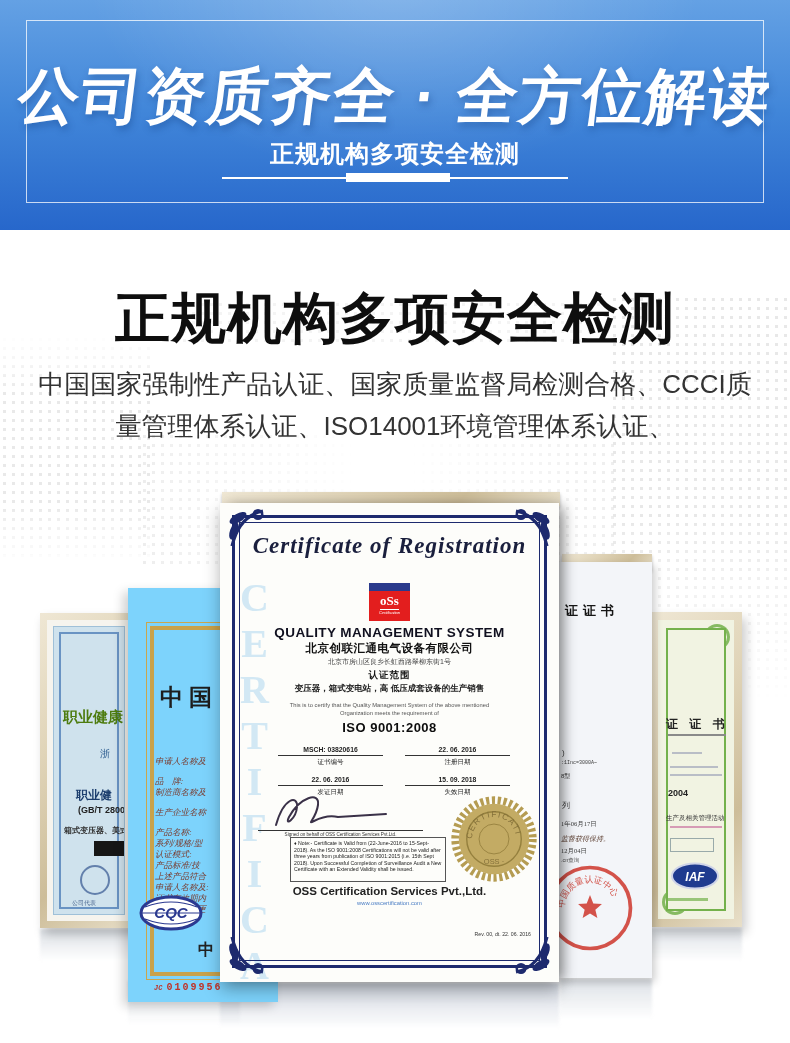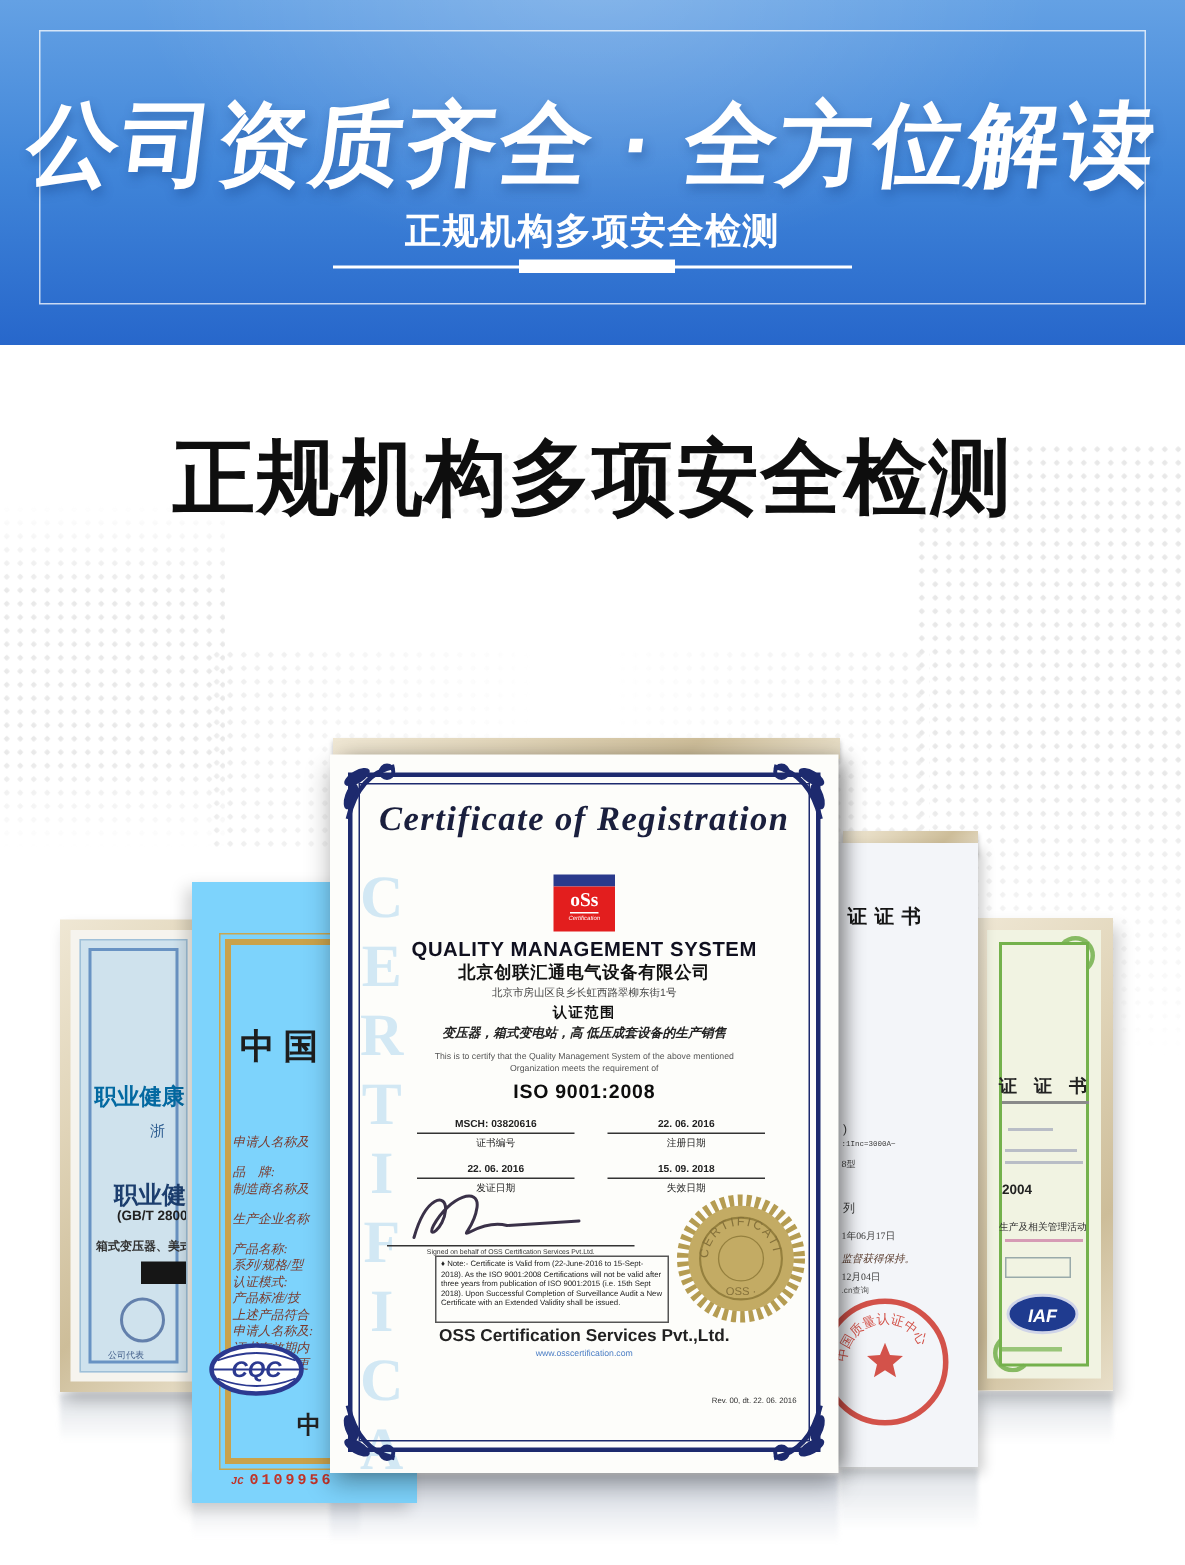--- a/index.html
+++ b/index.html
@@ -197,7 +197,7 @@
   <div class="dots dots-d"></div>
 
   <h2 class="section-heading">正规机构多项安全检测</h2>
-  <p class="intro-text"><br></p>
+  <p class="intro-text"><span>中国国家强制性产品认证、国家质量监督局检测合格、CCCI质</span><br></p>
 
   <div class="cert cert-lf wood">
     <div class="mat"></div>

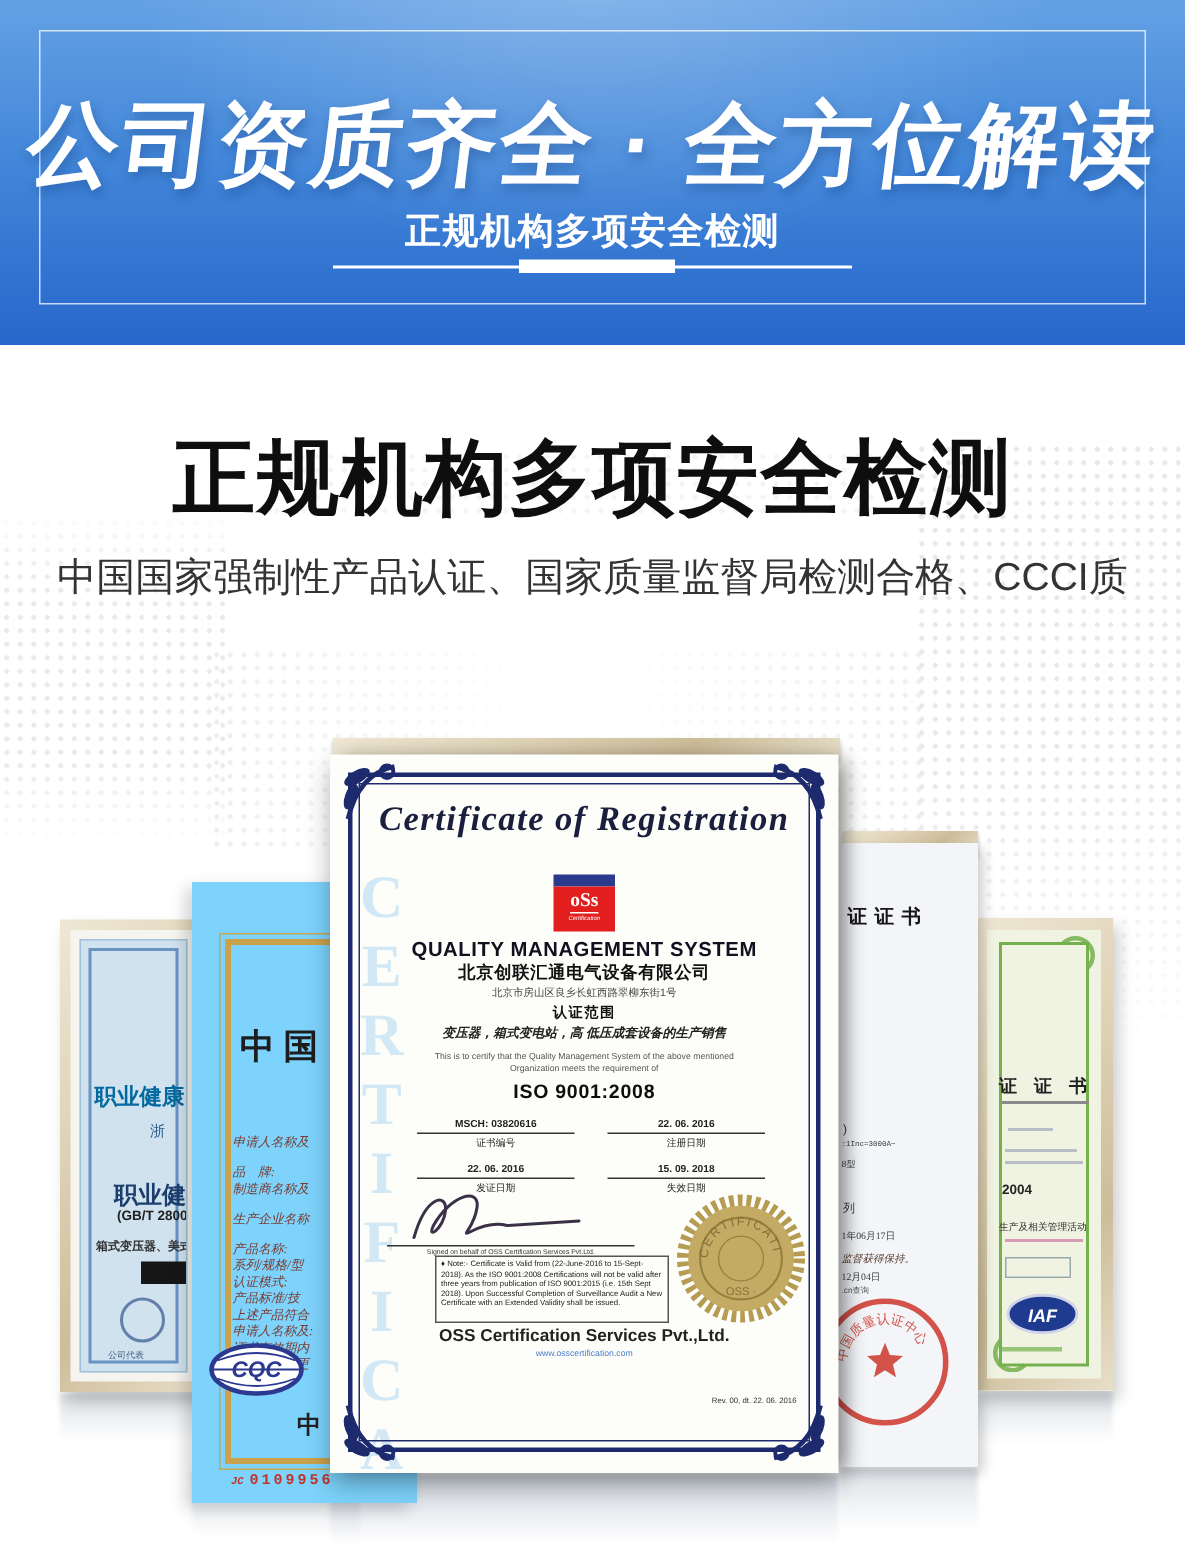--- a/index.html
+++ b/index.html
@@ -197,7 +197,7 @@
   <div class="dots dots-d"></div>
 
   <h2 class="section-heading">正规机构多项安全检测</h2>
-  <p class="intro-text"><span>中国国家强制性产品认证、国家质量监督局检测合格、CCCI质</span><br></p>
+  <p class="intro-text"><span>中国国家强制性产品认证、国家质量监督局检测合格、CCCI质</span><br><span>量管理体系认证、ISO14001环境管理体系认证、</span></p>
 
   <div class="cert cert-lf wood">
     <div class="mat"></div>

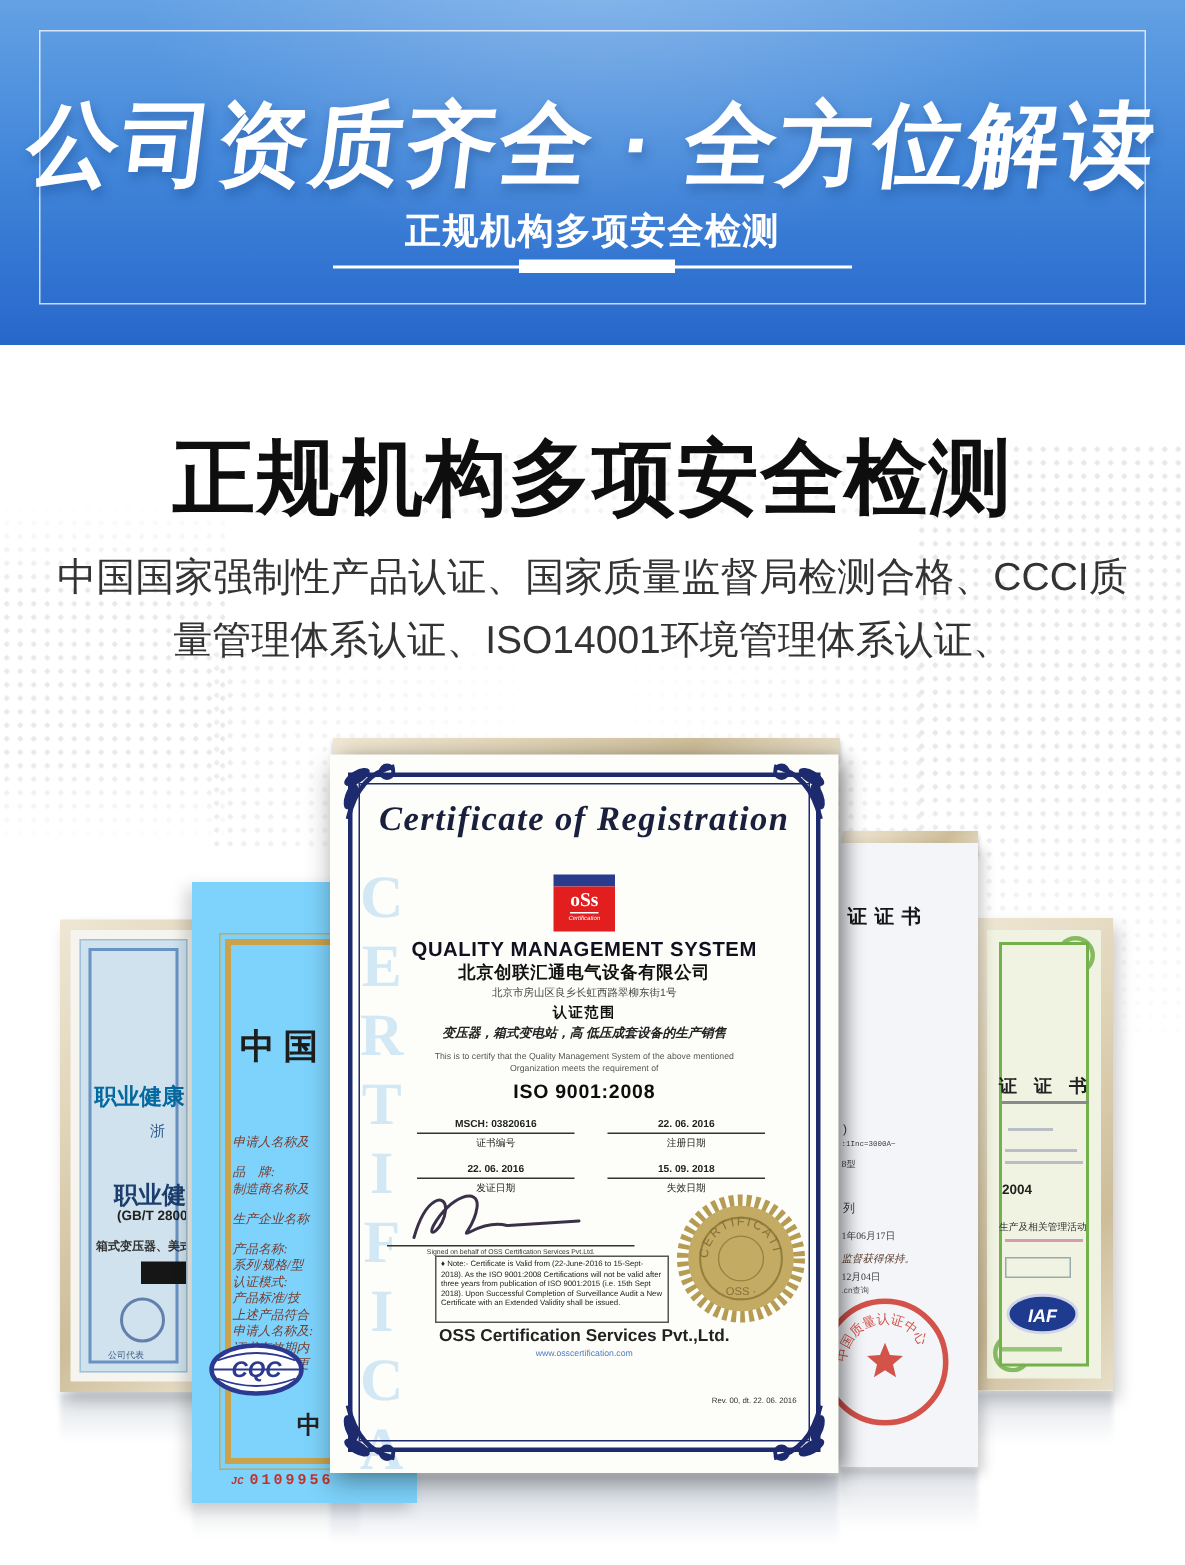--- a/index.html
+++ b/index.html
@@ -148,7 +148,7 @@
   .company    { top:138px; font-size:11.5px; font-weight:bold; color:#111; letter-spacing:.5px; }
   .address    { top:154px; font-size:7px; color:#444; }
   .scope-lab  { top:166px; font-size:9.5px; font-weight:bold; color:#111; letter-spacing:1px; }
-  .scope      { top:180px; font-size:8.5px; font-weight:bold; color:#222;font-style:italic; }
+  .scope      { top:180px; font-size:8.5px; font-weight:bold; color:#222; }
   .certify    { top:199px; font-size:5.8px; line-height:7.5px; color:#555; }
   .standard   { top:217px; font-size:13px; font-weight:bold; color:#0d0d0d; letter-spacing:.5px; }
   .fields { position:absolute; left:58px; top:243px; width:232px; display:grid;

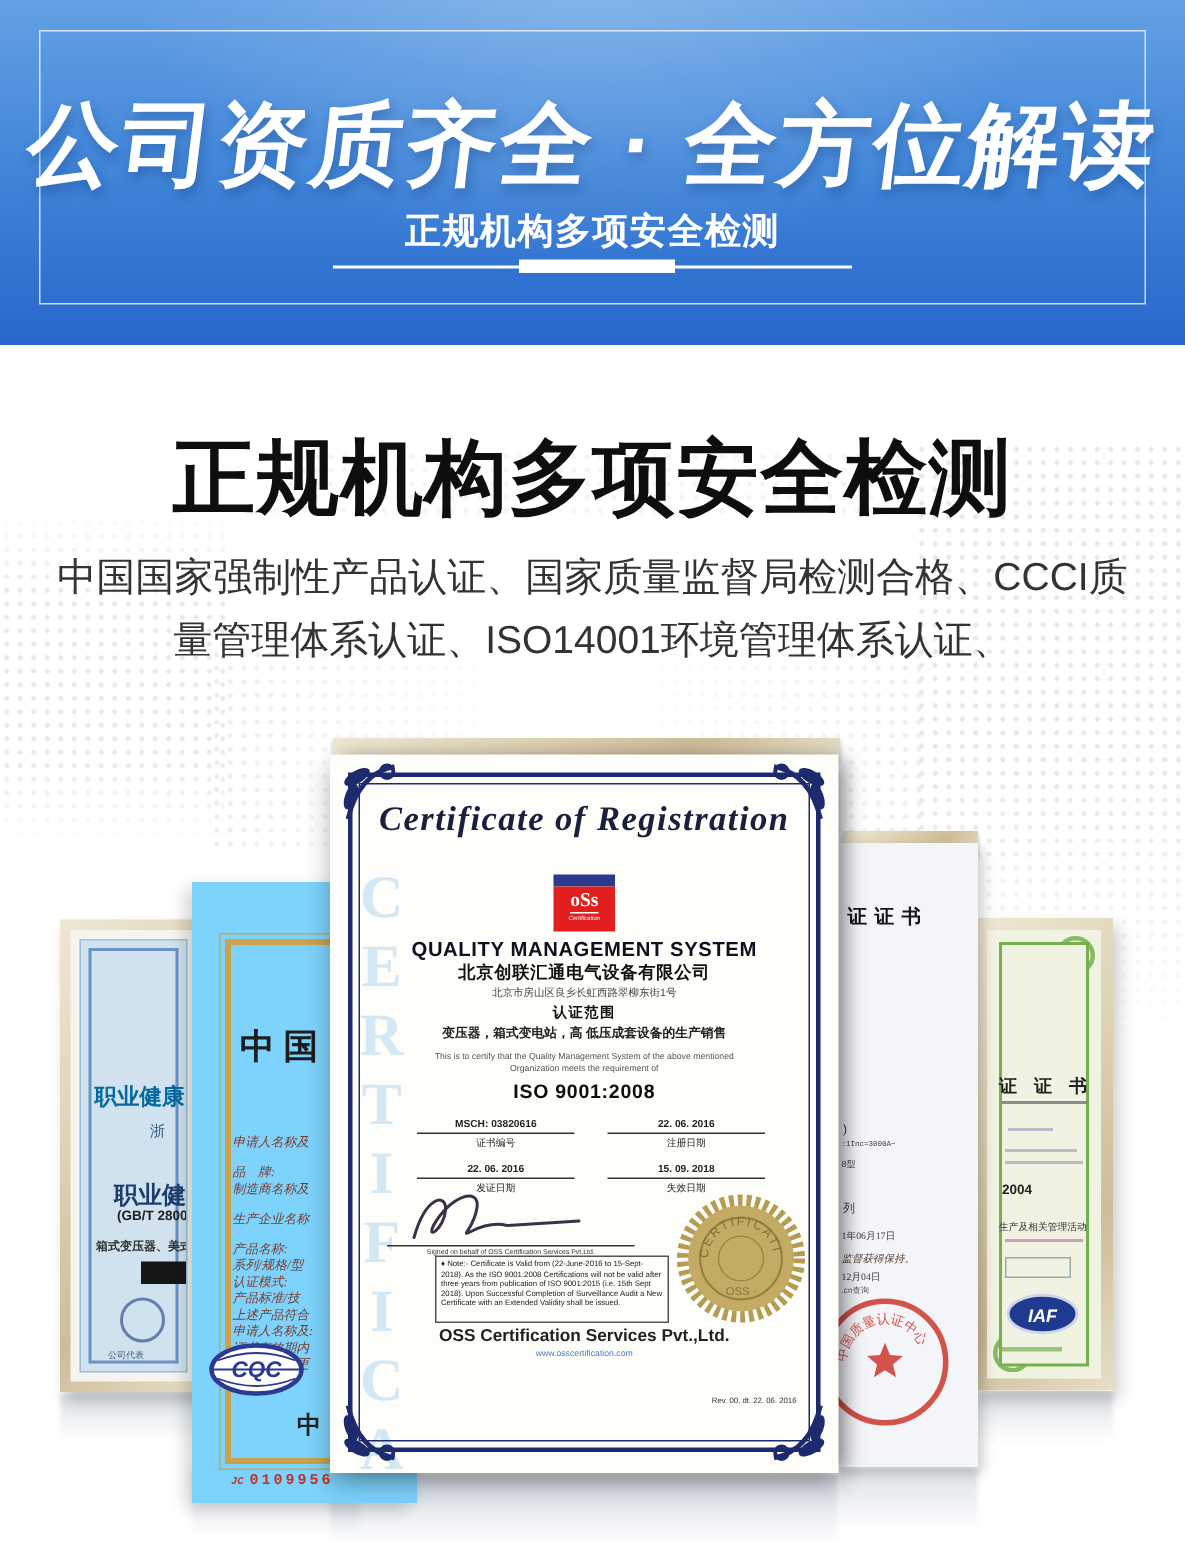--- a/index.html
+++ b/index.html
@@ -52,8 +52,8 @@
   .cert-lf .paper { position:absolute; inset:13px; background:#cfe2ed; overflow:hidden;
     border:1px solid #9fc0d8; }
   .cert-lf .paper-border { position:absolute; inset:5px; border:2px solid #4f7fb8; opacity:.8; }
-  .lf-title { position:absolute; left:9px; top:95px; font-size:15px; font-weight:bold;
-    color:#0369a1; white-space:nowrap; }
+  .lf-title { position:absolute; left:9px; top:81px; font-size:15px; font-weight:bold;
+    color:#4d7c0f; white-space:nowrap; }
   .lf-l1 { position:absolute; left:46px; top:120px; font-size:10px; color:#2a5a8e; }
   .lf-l2 { position:absolute; left:22px; top:160px; font-size:16px; font-weight:bold; color:#1c3e6e; white-space:nowrap; }
   .lf-l3 { position:absolute; left:24px; top:178px; font-size:9px; font-weight:bold; color:#222; white-space:nowrap; }

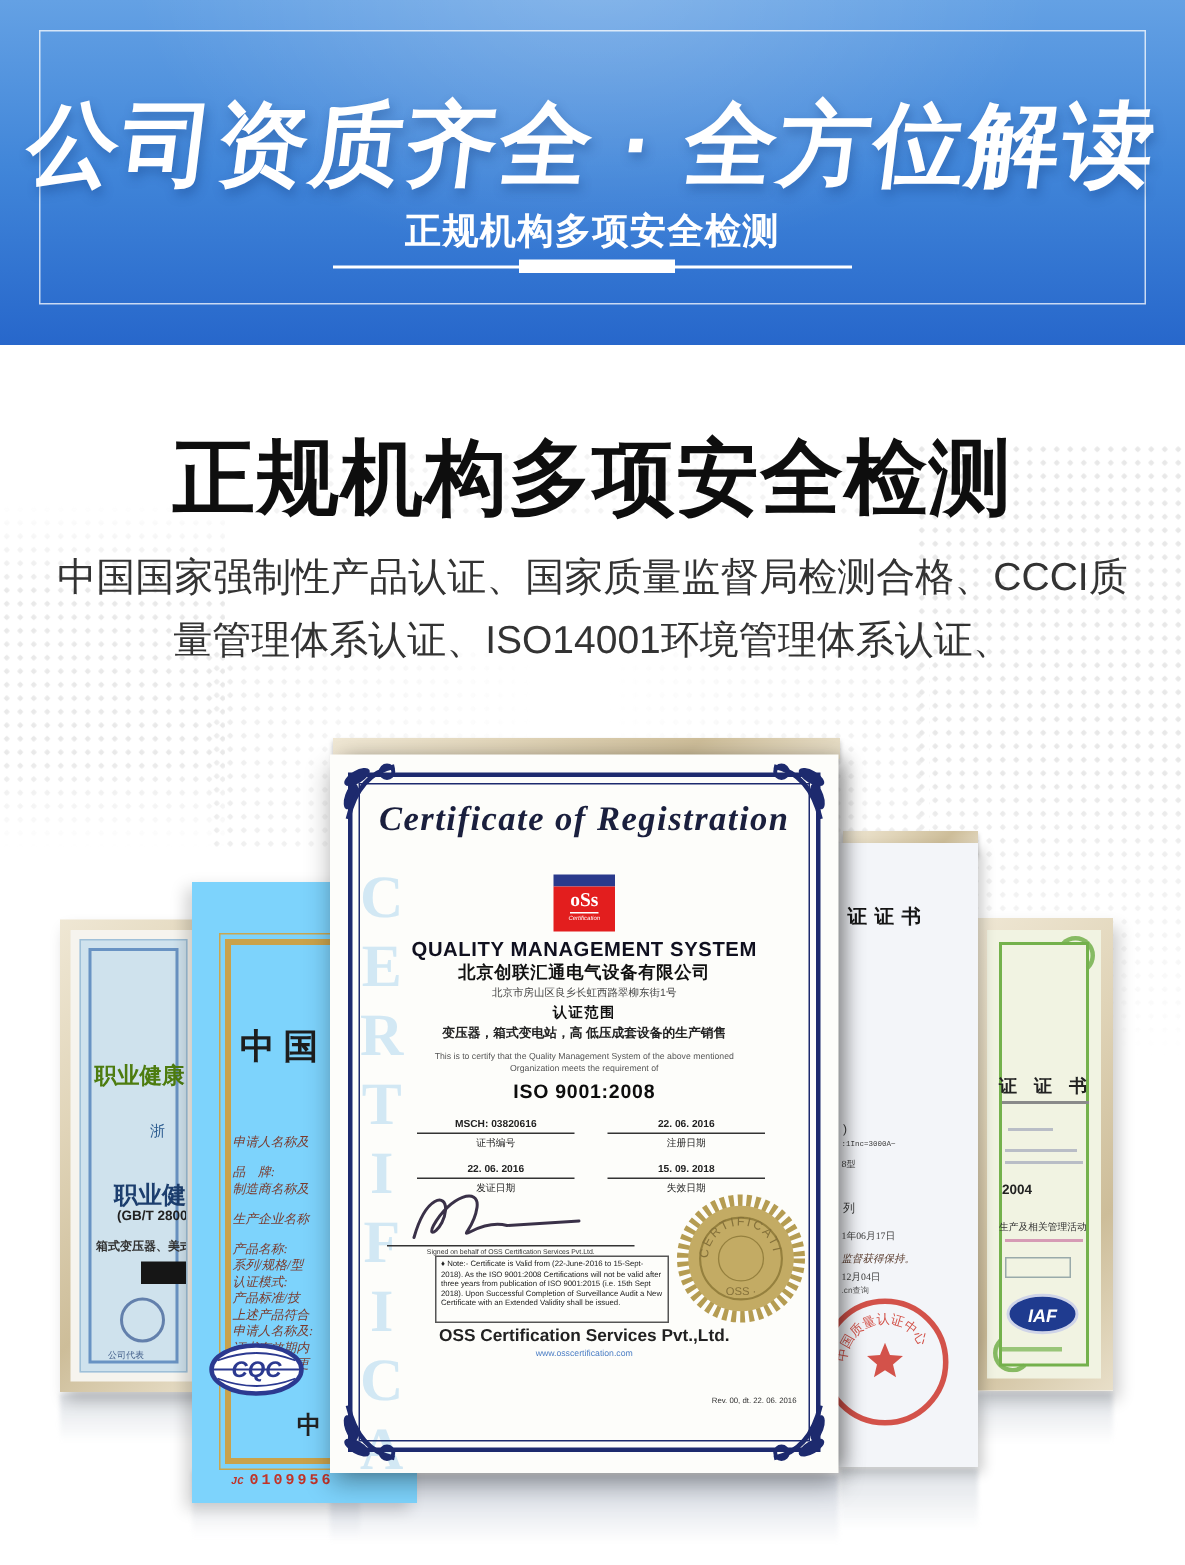--- a/index.html
+++ b/index.html
@@ -55,7 +55,7 @@
   .lf-title { position:absolute; left:9px; top:81px; font-size:15px; font-weight:bold;
     color:#4d7c0f; white-space:nowrap; }
   .lf-l1 { position:absolute; left:46px; top:120px; font-size:10px; color:#2a5a8e; }
-  .lf-l2 { position:absolute; left:22px; top:160px; font-size:16px; font-weight:bold; color:#1c3e6e; white-space:nowrap; }
+  .lf-l2 { position:absolute; left:22px; top:160px; font-size:12px; font-weight:bold; color:#1c3e6e; white-space:nowrap; }
   .lf-l3 { position:absolute; left:24px; top:178px; font-size:9px; font-weight:bold; color:#222; white-space:nowrap; }
   .lf-l4 { position:absolute; left:10px; top:198px; font-size:8px; font-weight:bold; color:#333; white-space:nowrap; }
   .lf-bar { position:absolute; left:40px; top:214px; width:60px; height:15px; background:#161616; }

